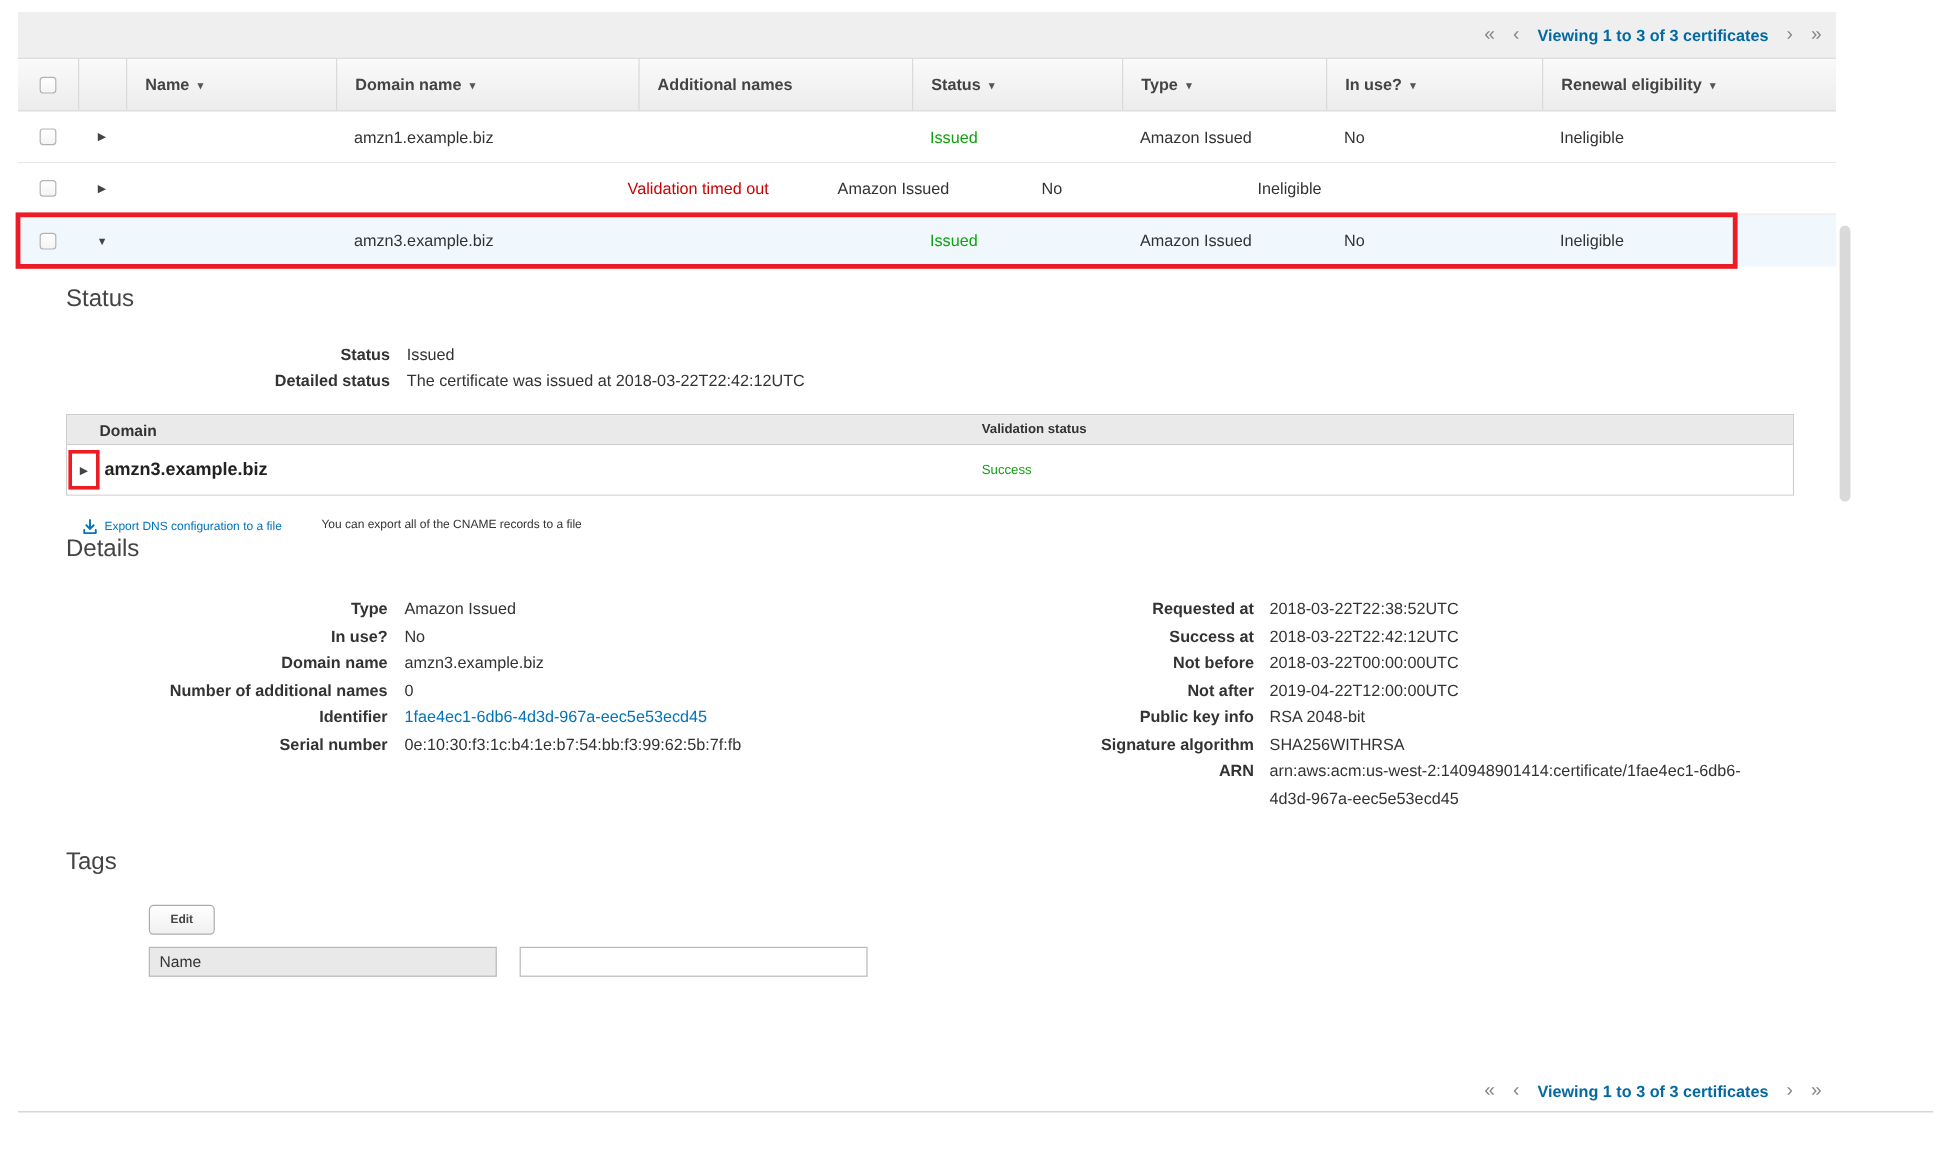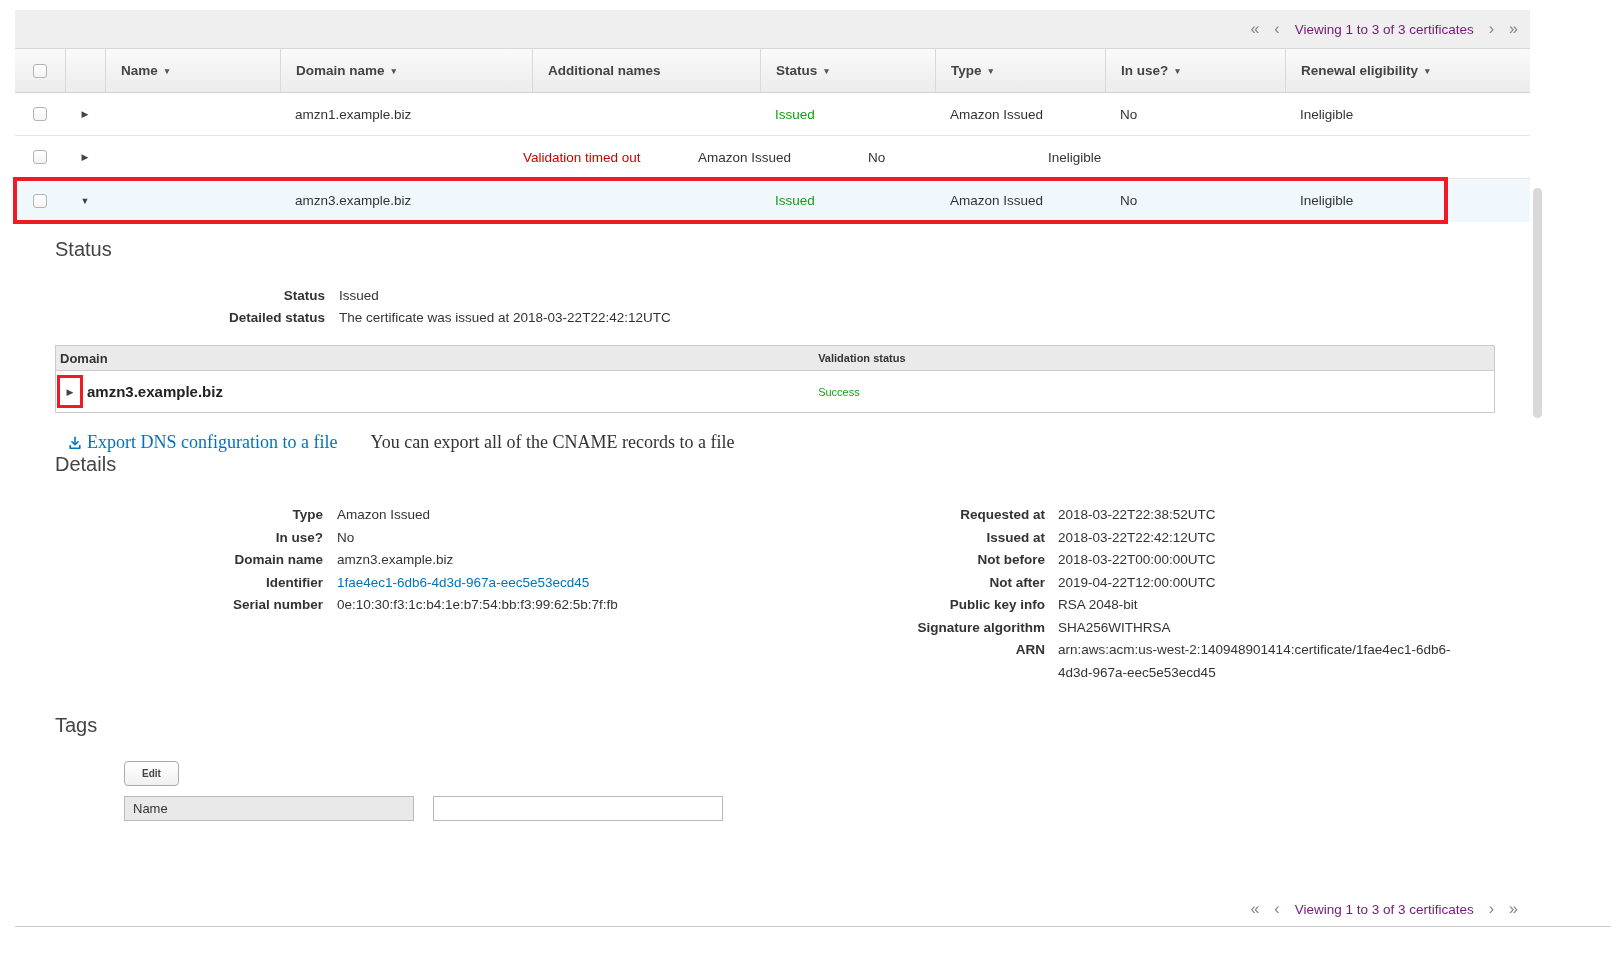--- a/index.html
+++ b/index.html
@@ -12,7 +12,7 @@
   .topbar { height:38px; background:#efefef; display:flex; align-items:center; justify-content:flex-end; padding-right:12px; }
   .pagination { display:flex; align-items:center; gap:15px; font-size:13.5px; }
   .pg-btn { color:#848484; font-size:16px; line-height:1; cursor:pointer; user-select:none; }
-  .pg-text { font-weight:normal; color:#701a75; }
+  .pg-text { font-weight:bold; color:#0369a1; }
 
   
   .thead { display:flex; height:45px; background:linear-gradient(#fafafa,#ececec); border-top:1px solid #d6d6d6; border-bottom:1px solid #cfcfcf; }

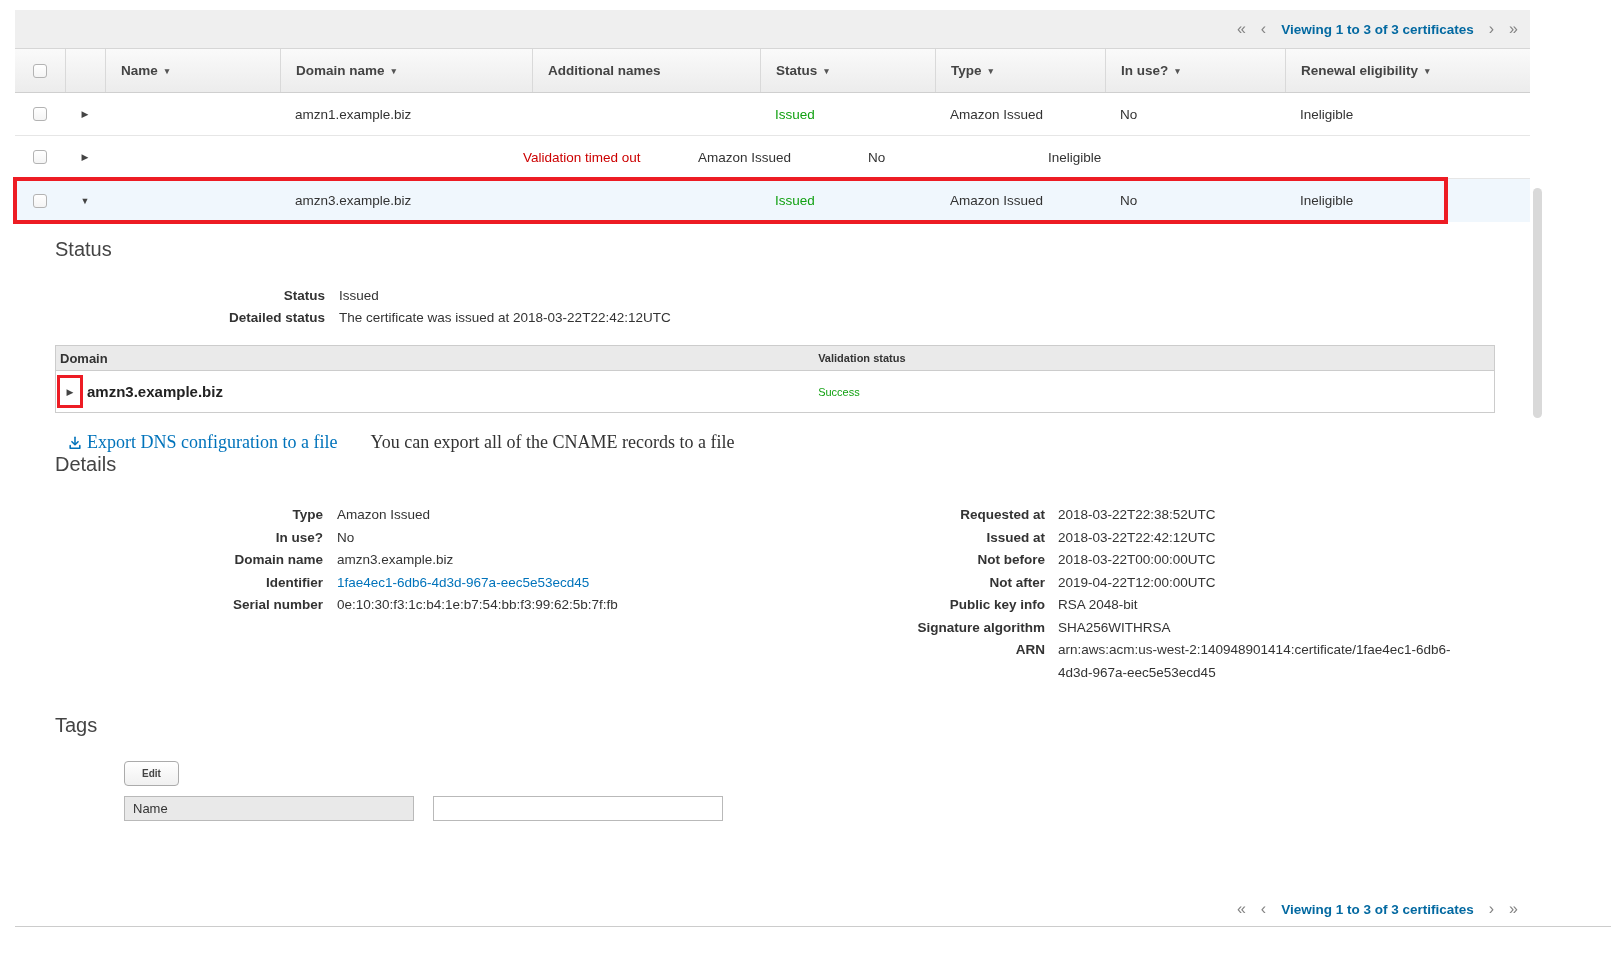--- a/index.html
+++ b/index.html
@@ -50,7 +50,7 @@
 
   .domain-table { margin:16px 0 0 40px; width:1440px; border:1px solid #ccc; }
   .dt-head { display:flex; align-items:center; height:25px; background:#eaeaea; border-bottom:1px solid #ccc; font-weight:bold; font-size:13px; color:#333; }
-  .dt-col-domain { width:53%; display:flex; align-items:center; padding-left:4px; }
+  .dt-col-domain { width:53%; display:flex; align-items:center; padding-left:27px; }
   .dt-col-status { width:47%; display:flex; align-items:center; font-size:11px; }
   .dt-row { display:flex; align-items:center; height:41px; background:#fff; }
   .dt-row .dt-col-domain { padding-left:0; }

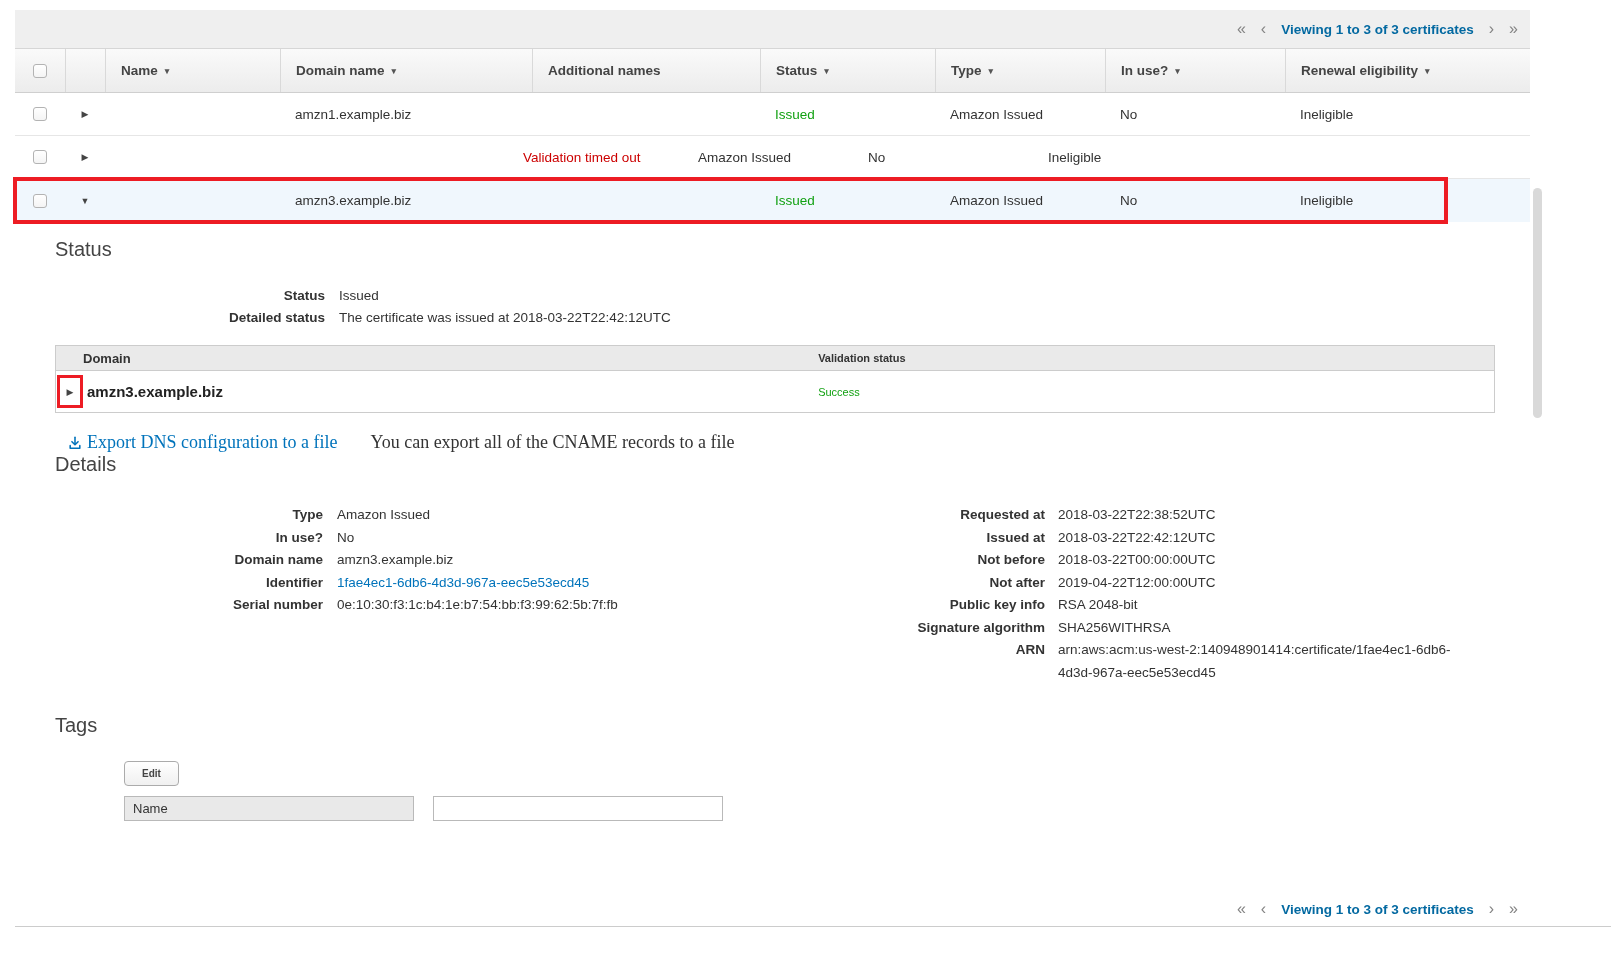--- a/index.html
+++ b/index.html
@@ -57,7 +57,7 @@
   .arrow-box { display:inline-flex; align-items:center; justify-content:center; width:26px; height:33px; border:3px solid var(--annotation,#ed1c24); margin:0 4px 0 1px; flex:none; }
   .dt-domain-name { font-weight:bold; font-size:15px; color:#222; }
 
-  .export-row { margin:19px 0 0 53px; display:flex; font-size:18px;font-family:Liberation Serif, serif; }
+  .export-row { margin:19px 0 0 53px; display:flex; font-size:10px; }
   .export-link { color:var(--link,#0073bb); display:inline-flex; align-items:center; gap:5px; cursor:pointer; }
   .export-hint { margin-left:33px; color:#333; }
 

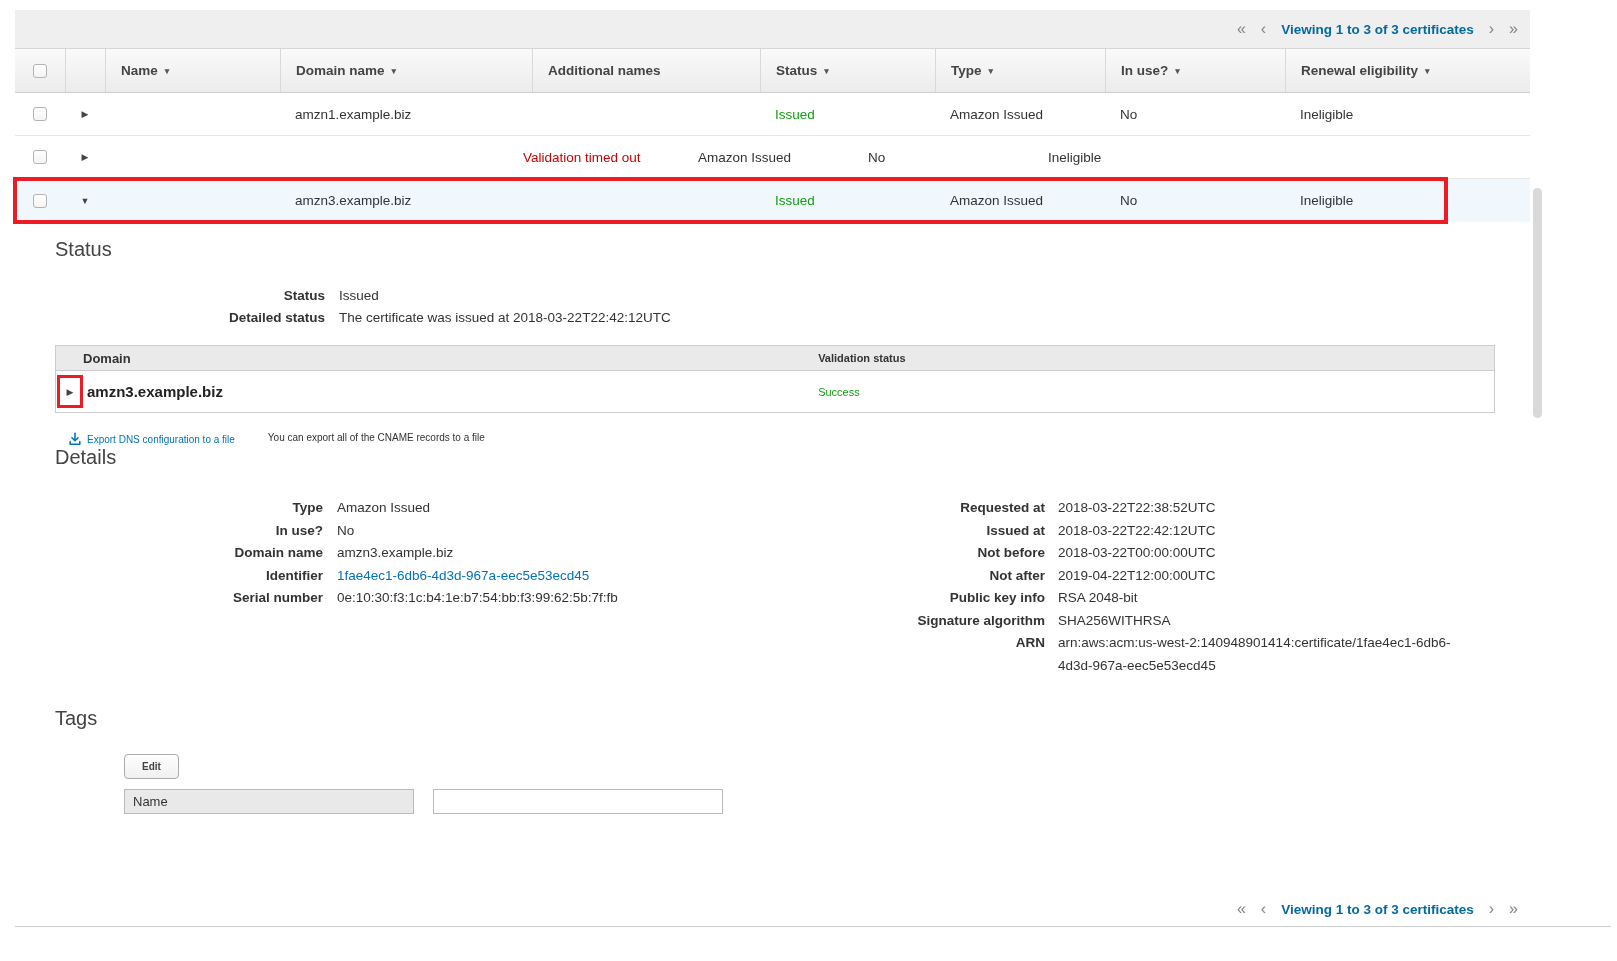--- a/index.html
+++ b/index.html
@@ -256,7 +256,7 @@
               <div class="kv-value">2018-03-22T22:38:52UTC</div>
             </div>
           <div class="kv">
-              <div class="kv-label">Issued at</div>
+              <div class="kv-label">Success at</div>
               <div class="kv-value">2018-03-22T22:42:12UTC</div>
             </div>
           <div class="kv">

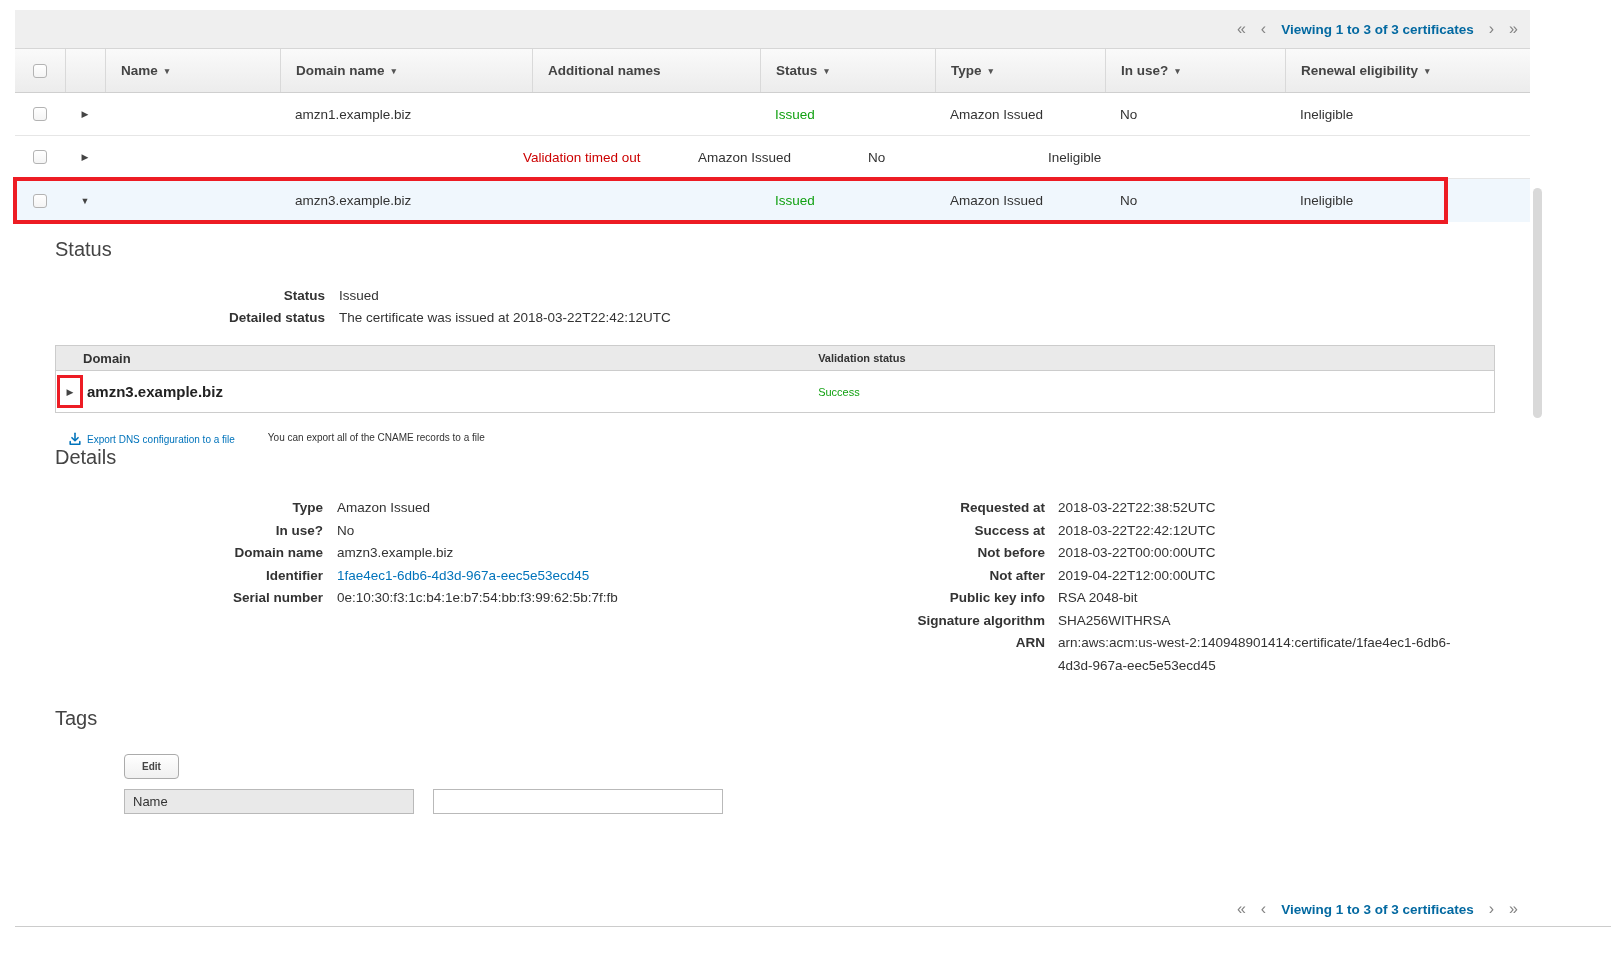--- a/index.html
+++ b/index.html
@@ -242,6 +242,10 @@
               <div class="kv-value">amzn3.example.biz</div>
             </div>
           <div class="kv">
+              <div class="kv-label">Number of additional names</div>
+              <div class="kv-value">0</div>
+            </div>
+          <div class="kv">
               <div class="kv-label">Identifier</div>
               <div class="kv-value link">1fae4ec1-6db6-4d3d-967a-eec5e53ecd45</div>
             </div>

